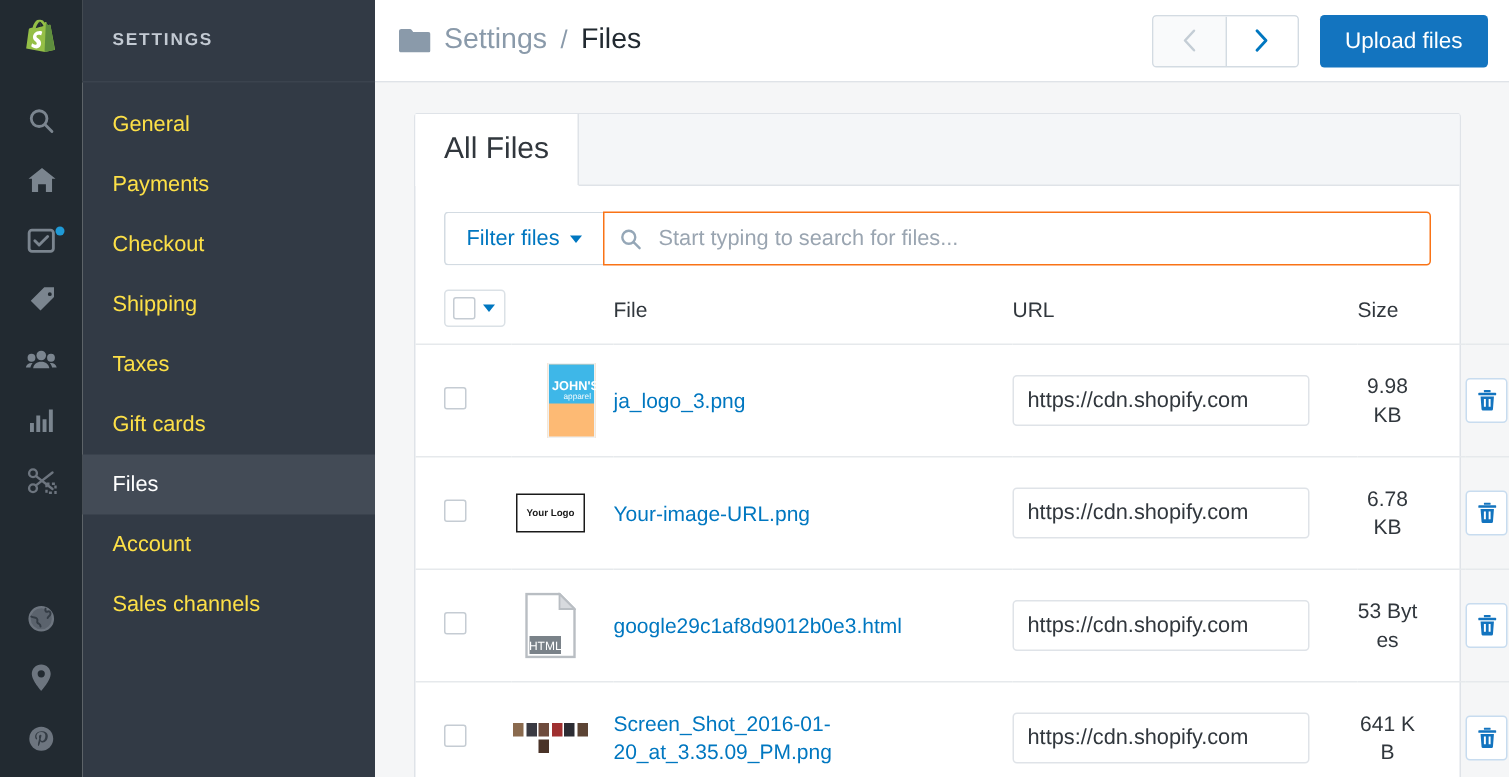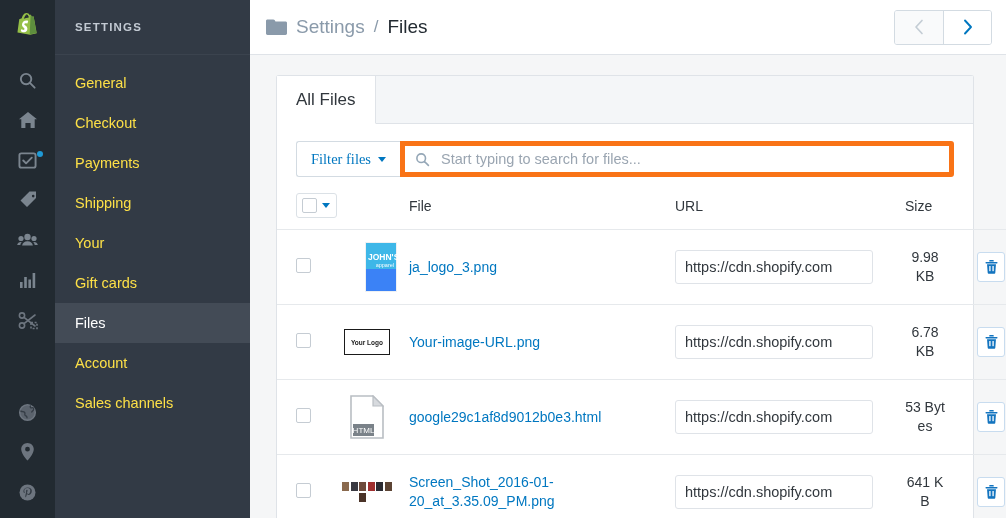--- a/index.html
+++ b/index.html
@@ -529,6 +529,7 @@
             </svg>
           </div>
         </div>
+        <button class="upload-btn">Upload files</button>
       </div>
     </div>
 

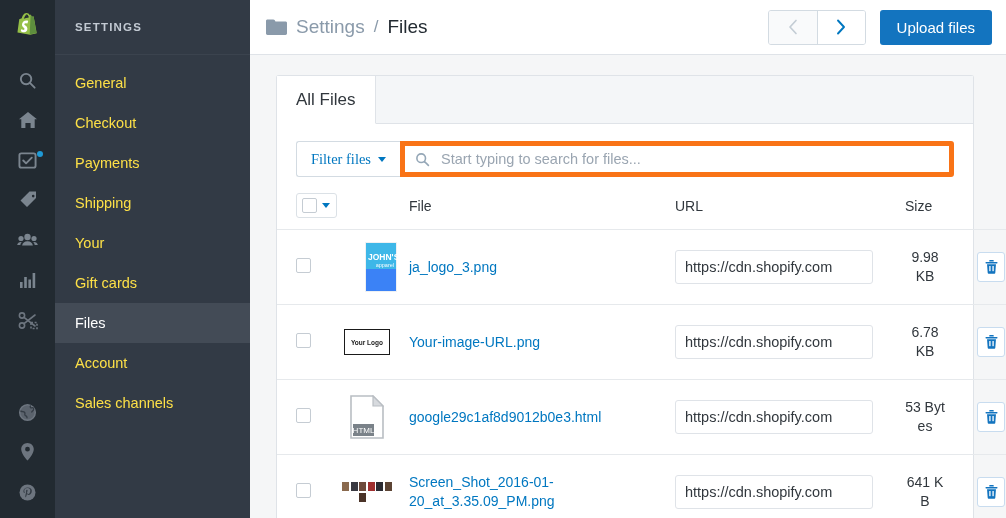--- a/index.html
+++ b/index.html
@@ -183,7 +183,7 @@
     padding: 0 19px;
     display: flex;
     align-items: center;
-    font-size: 17px;
+    font-size: 20px;
     color: #31373d;
     cursor: pointer;
     background: #f4f6f8;

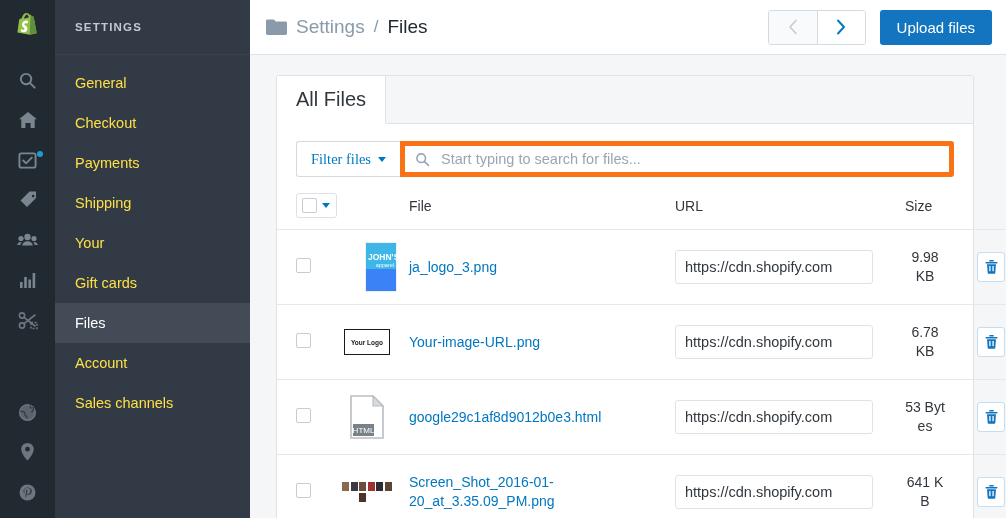--- a/index.html
+++ b/index.html
@@ -477,10 +477,10 @@
           <span>General</span>
         </div>
       <div class="nav-item">
+          <span>Payments</span>
+        </div>
+      <div class="nav-item">
           <span>Checkout</span>
-        </div>
-      <div class="nav-item">
-          <span>Payments</span>
         </div>
       <div class="nav-item">
           <span>Shipping</span>

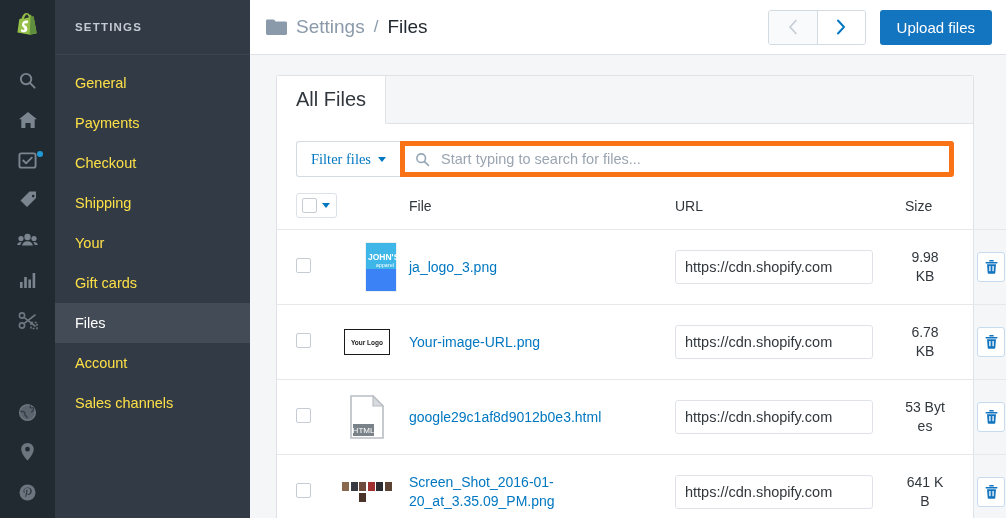--- a/index.html
+++ b/index.html
@@ -213,7 +213,7 @@
     align-items: center;
     gap: 7px;
     cursor: pointer;
-    font-family: Liberation Serif, serif;
+    font-family: Liberation Sans, sans-serif;
     white-space: nowrap;
   }
   .caret {

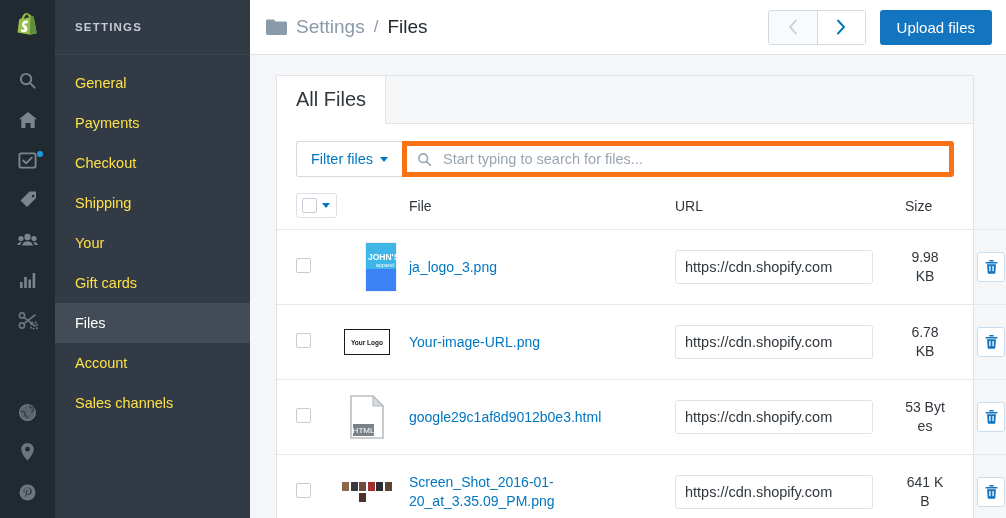--- a/index.html
+++ b/index.html
@@ -224,7 +224,7 @@
   }
   .search-box {
     flex: 1 1 auto;
-    border: 5px solid #f97316;
+    border: 1px solid #f97316;
     border-radius: 0 3px 3px 0;
     background: #ffffff;
     height: 36px;

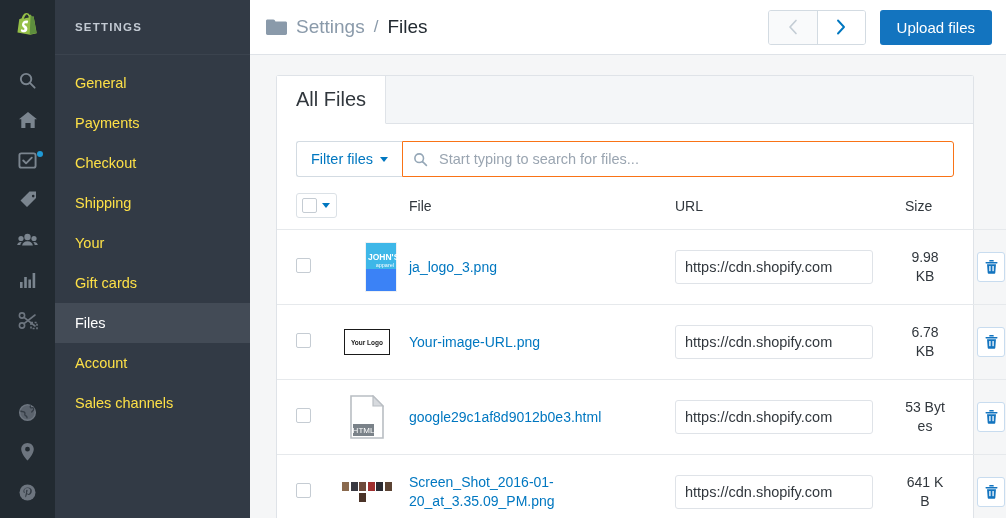--- a/index.html
+++ b/index.html
@@ -486,7 +486,7 @@
           <span>Shipping</span>
         </div>
       <div class="nav-item">
-          <span>Your</span>
+          <span>Taxes</span>
         </div>
       <div class="nav-item">
           <span>Gift cards</span>

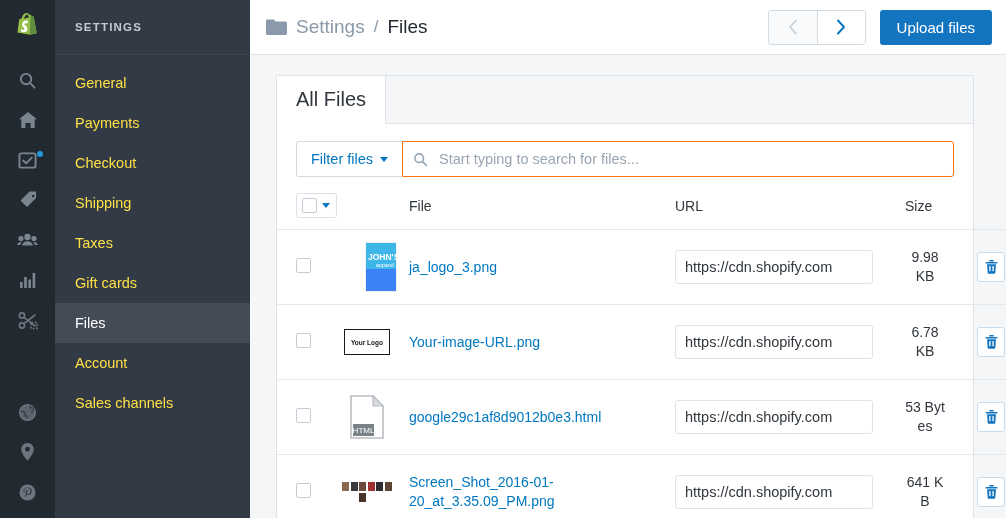--- a/index.html
+++ b/index.html
@@ -338,7 +338,7 @@
   
   .thumb-johns {
     width: 32px; height: 50px;
-    background: #3b82f6;
+    background: #fdba74;
     border: 1px solid #eef1f3;
     display: flex; flex-direction: column; margin-left: 28px;
   }

